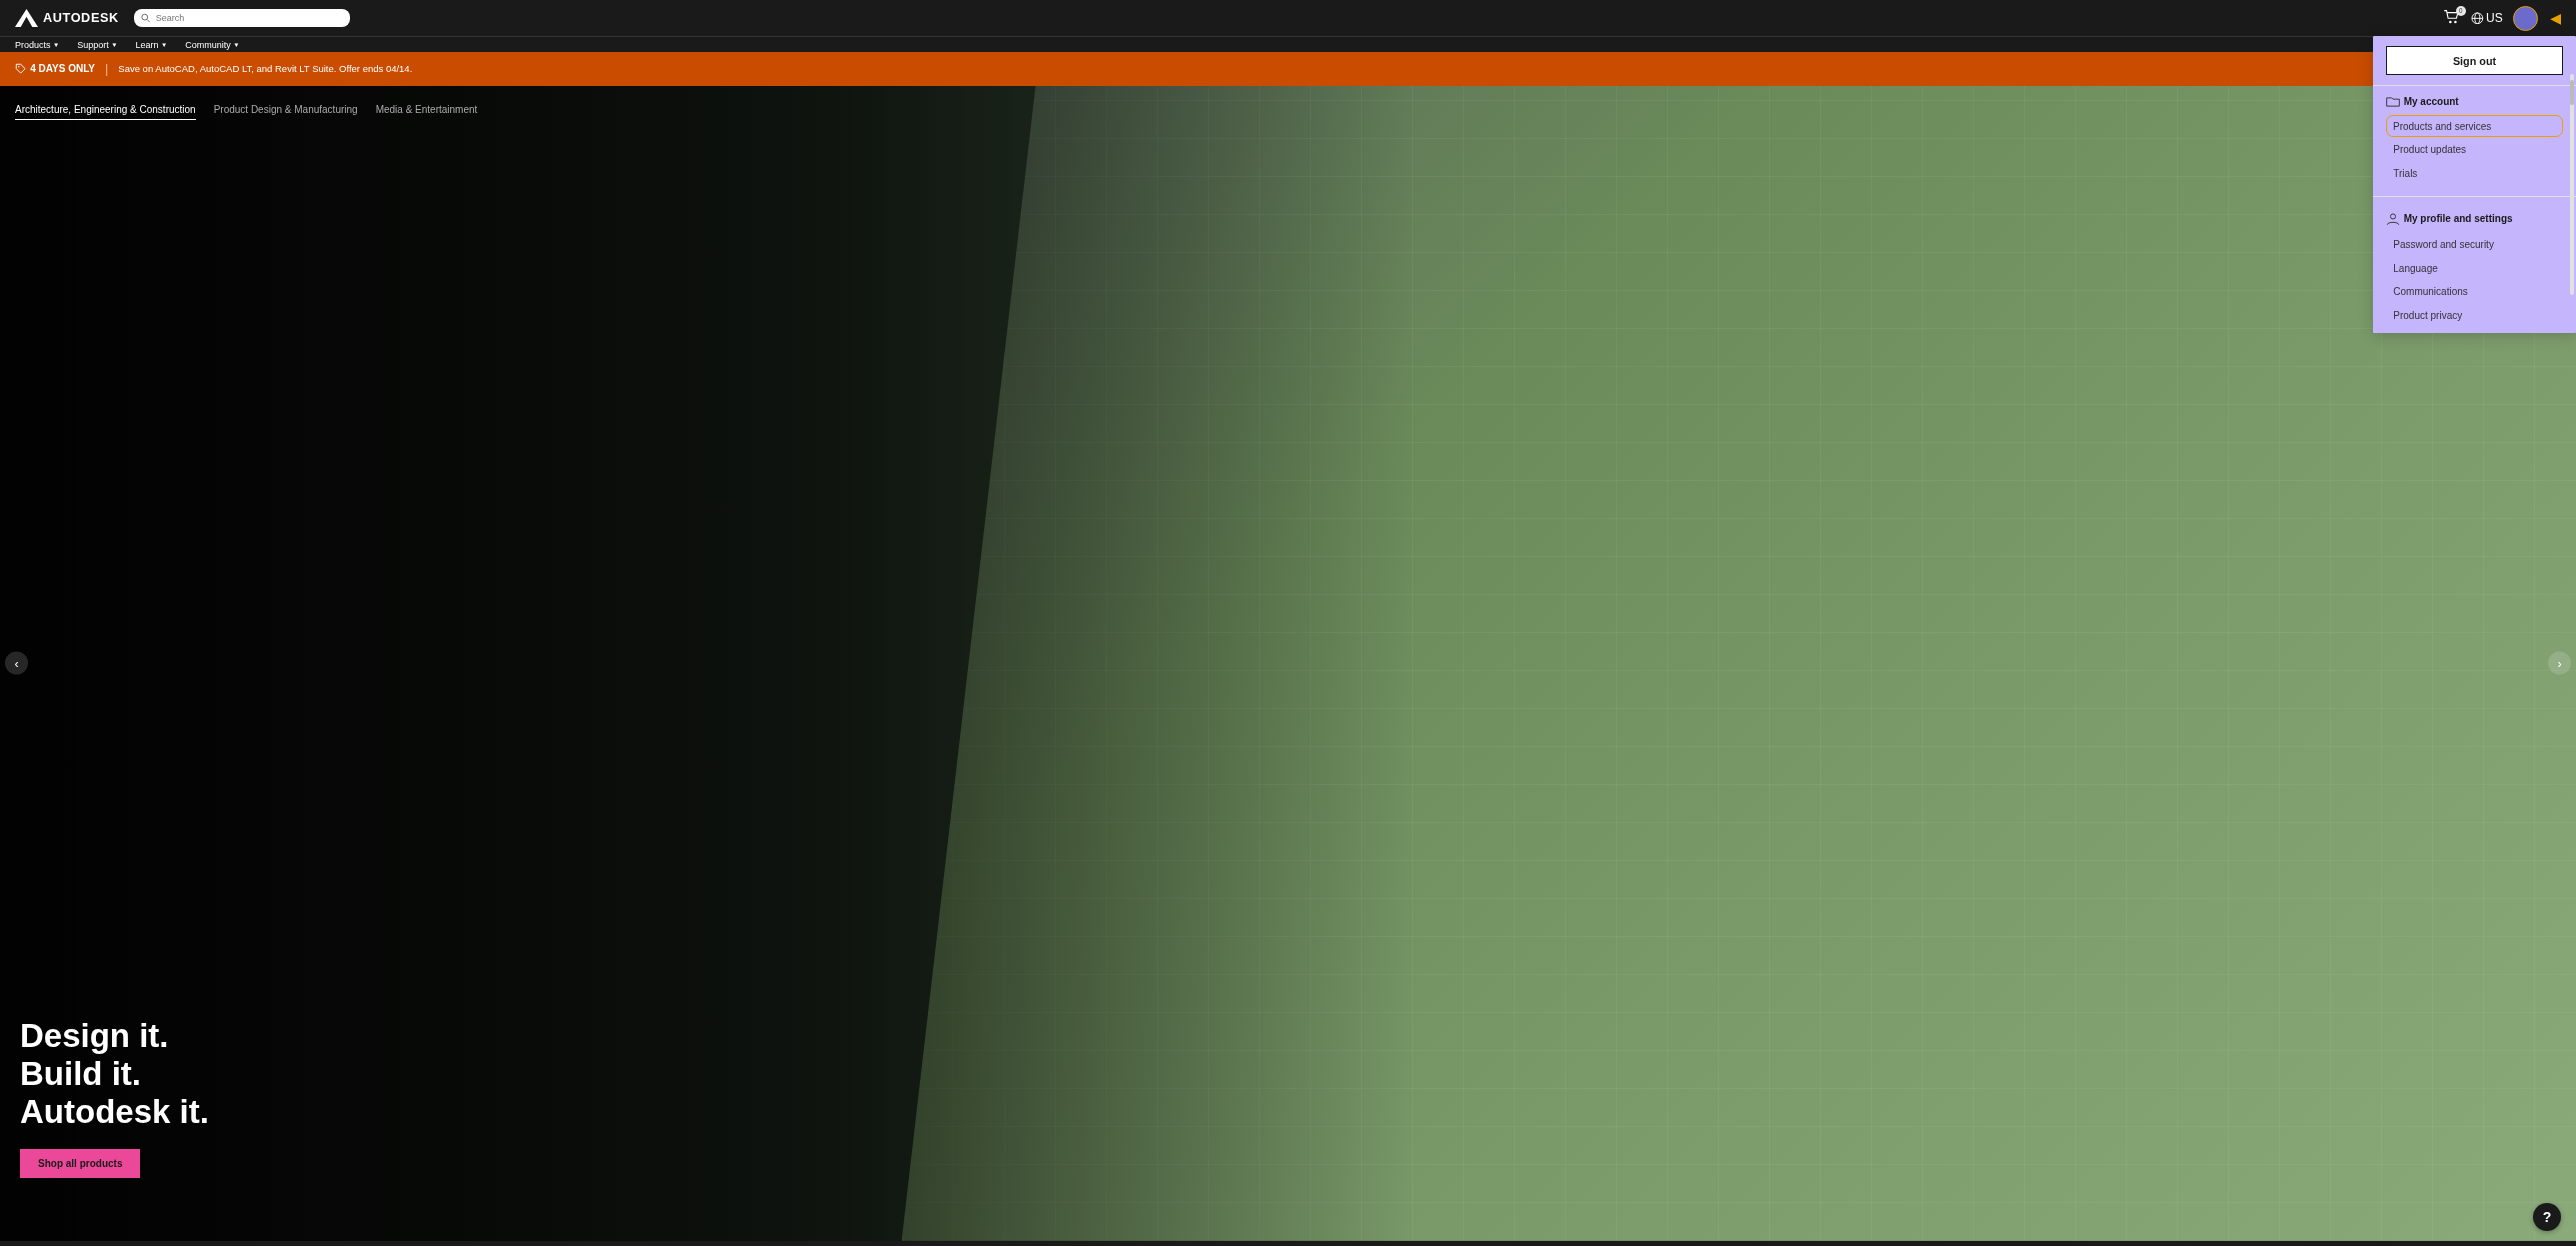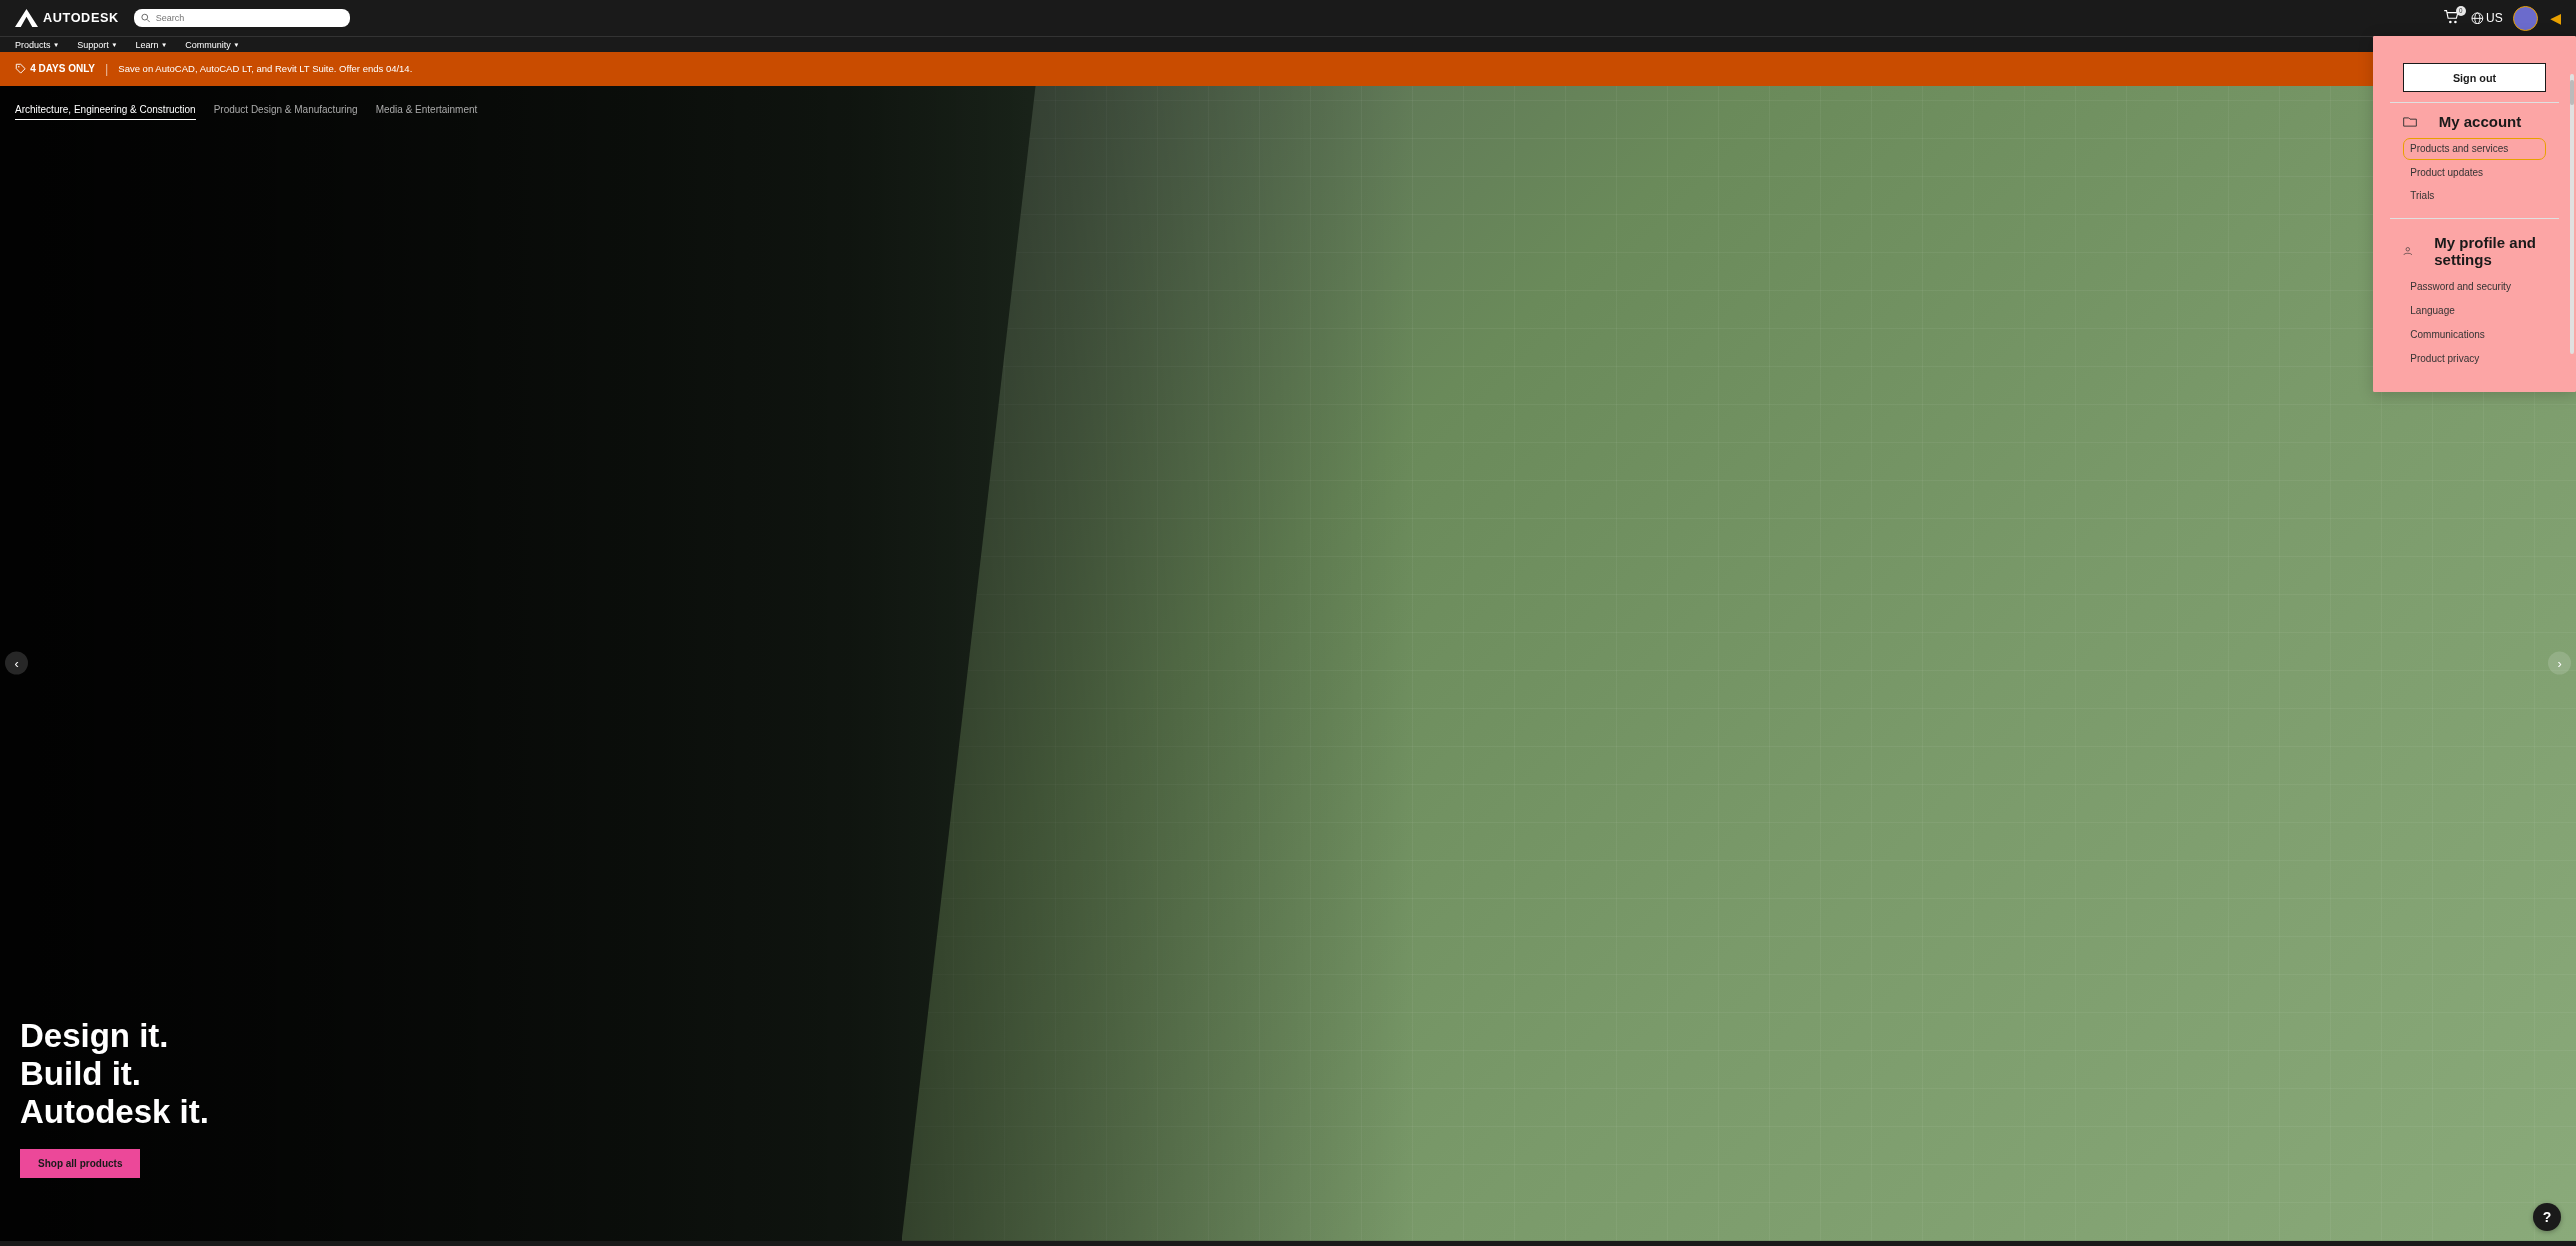--- a/index.html
+++ b/index.html
@@ -279,11 +279,11 @@
       top: 36px;
       right: 0;
       width: 203px;
-      background: #fca5a5;
+      background: #c4b5fd;
       box-shadow: 0 2.5px 15px rgba(0,0,0,0.18);
       z-index: 200;
       border-radius: 1.3px;
-      padding: 17px;
+      padding: 0;
     }
     .dropdown-sign-out {
       padding: 10px 12.7px;

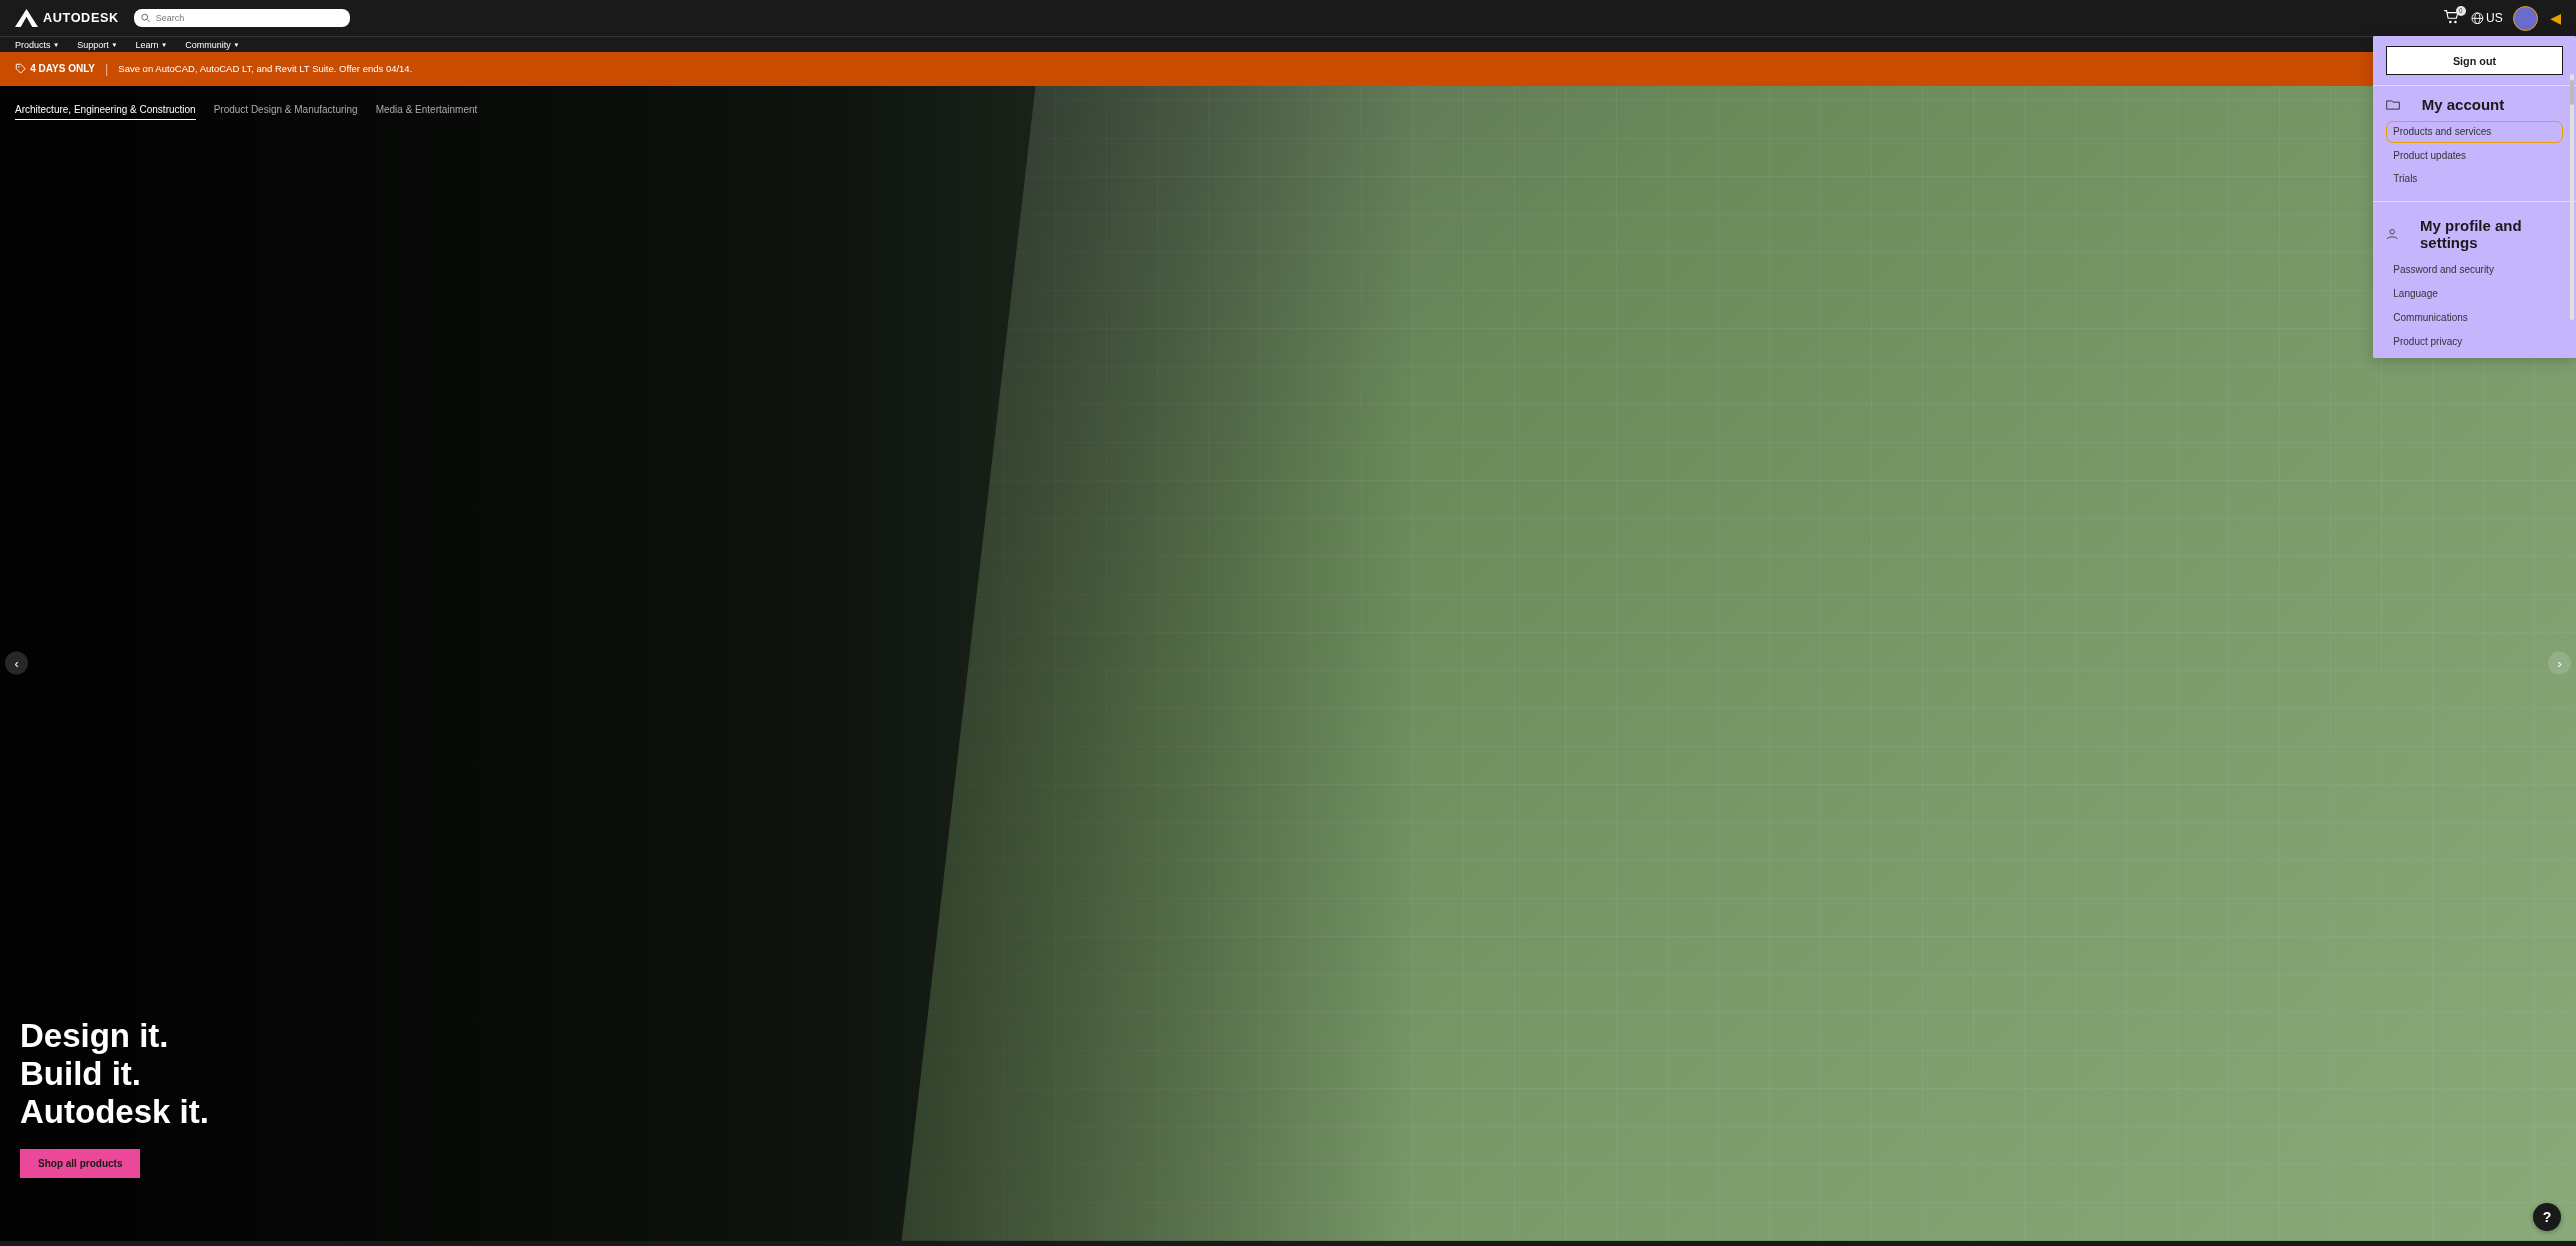--- a/index.html
+++ b/index.html
@@ -306,8 +306,8 @@
     .dropdown-section-title {
       display: flex;
       align-items: center;
-      gap: 22px;
-      font-size: 15px;
+      gap: 4px;
+      font-size: 10px;
       font-weight: bold;
       color: #1a1a1a;
       margin-bottom: 7.6px;

